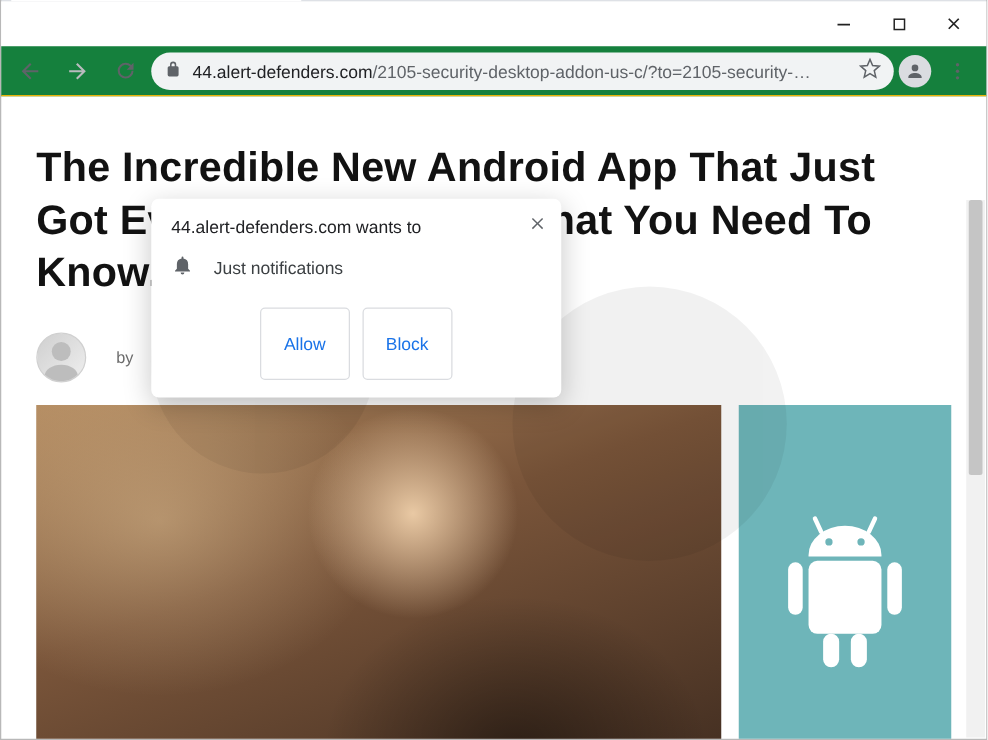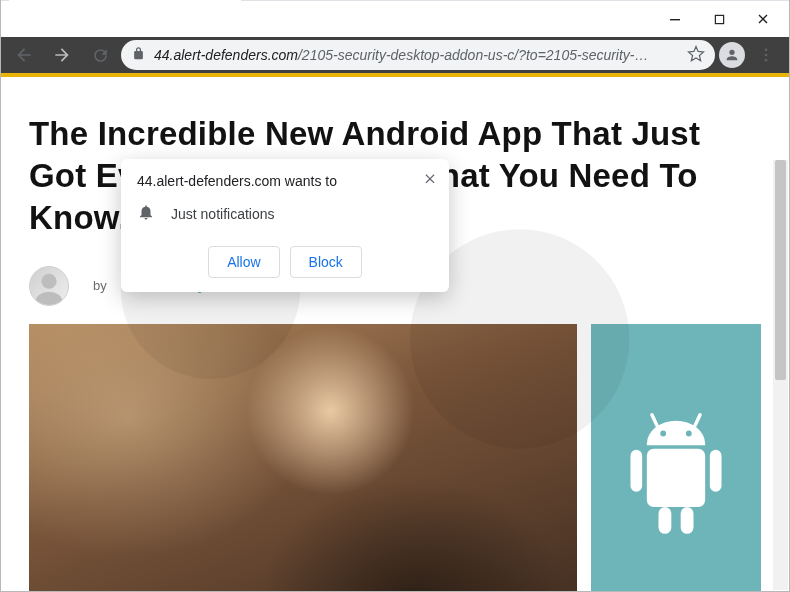--- a/index.html
+++ b/index.html
@@ -22,7 +22,7 @@
   .tab { height:34px; background:#fff; border-top-left-radius:9px; border-top-right-radius:9px; display:flex; align-items:center; padding:0 10px 0 10px; margin-left:8px; min-width:232px; max-width:232px; position:relative; color:#3c4043; font-size:12.5px; }
 
   
-  .toolbar { height:40px; background:#404040; display:flex; align-items:center; padding:0 6px; gap:4px; border-bottom:4px solid #eab308;font-style:italic; }
+  .toolbar { height:40px; background:#15803d; display:flex; align-items:center; padding:0 6px; gap:4px; border-bottom:1px solid #eab308; }
   .tbtn { width:34px; height:30px; display:flex; align-items:center; justify-content:center; color:#5f6368; border-radius:50%; }
   .tbtn.disabled { color:#b9bbbe; }
   .omnibox { flex:1; height:30px; background:#f1f3f4; border-radius:15px; display:flex; align-items:center; padding:0 10px; color:#202124; font-size:14px; gap:8px; }

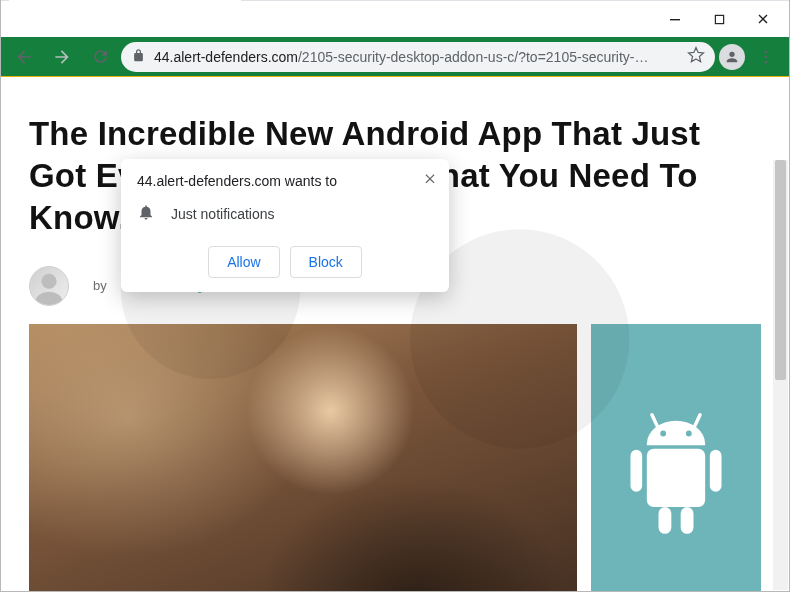--- a/index.html
+++ b/index.html
@@ -57,7 +57,7 @@
   .popover .permrow { display:flex; align-items:center; gap:16px; font-size:14px; color:#3c4043; margin-bottom:22px; }
   .popover .permrow .bell { color:#5f6368; }
   .popover .actions { display:flex; gap:10px; justify-content:center; }
-  .btn { border:1px solid #dadce0; padding:7px 18px; font-size:14px; color:#1a73e8; background:#fff; border-radius:4px; }
+  .btn { border:1px solid #dadce0; padding:20px 18px; font-size:14px; color:#1a73e8; background:#fff; border-radius:4px; }
 
   
   .vscroll { position:absolute; right:1px; top:83px; width:15px; bottom:1px; background:#f1f1f1; }

